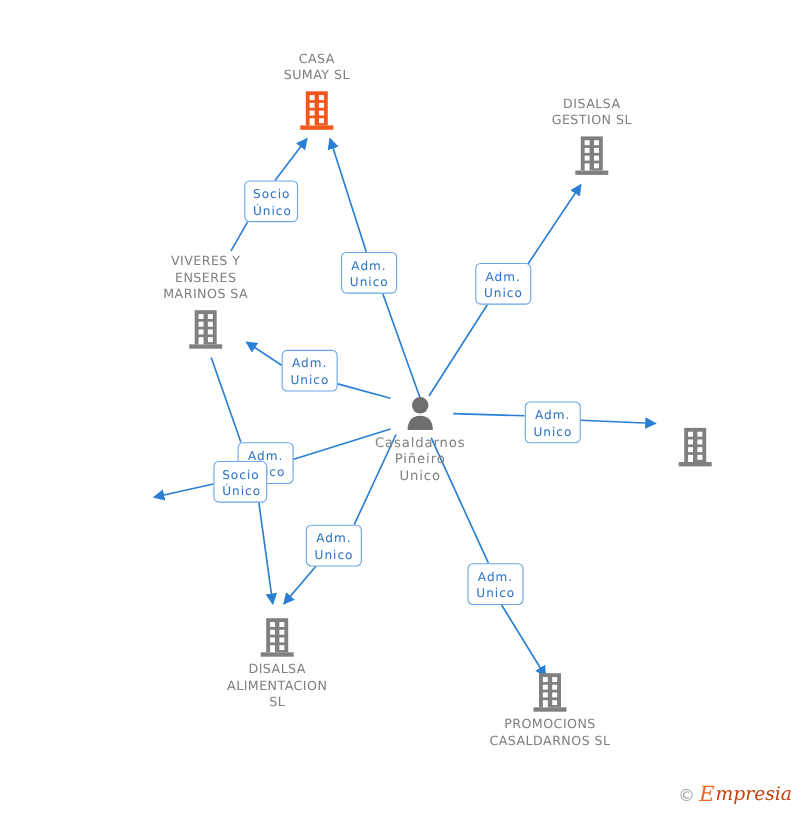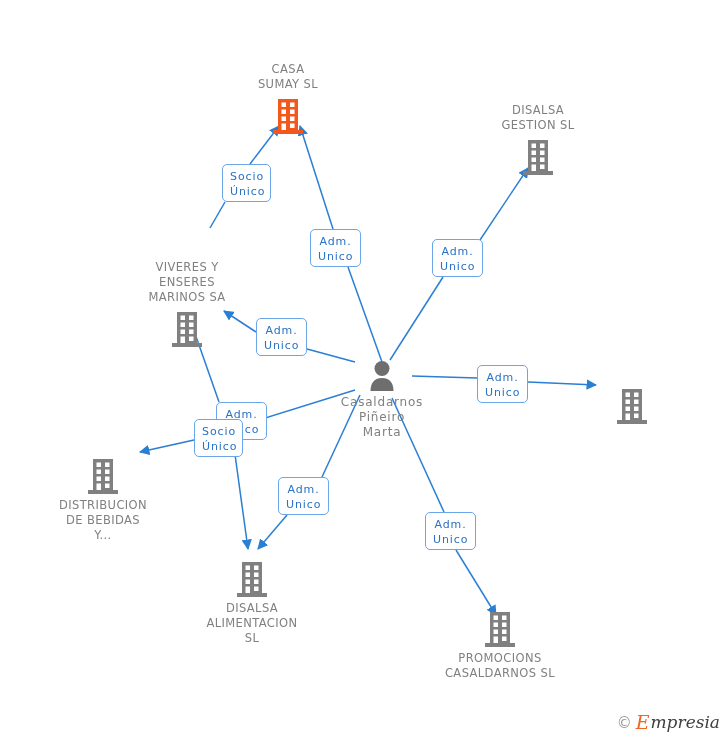--- a/index.html
+++ b/index.html
@@ -37,7 +37,6 @@
     color: #808080;
     letter-spacing: 0.4px;
     white-space: pre-line;
-    margin-top: 16px;
   }
   .node-label.person {
     letter-spacing: 0.8px;

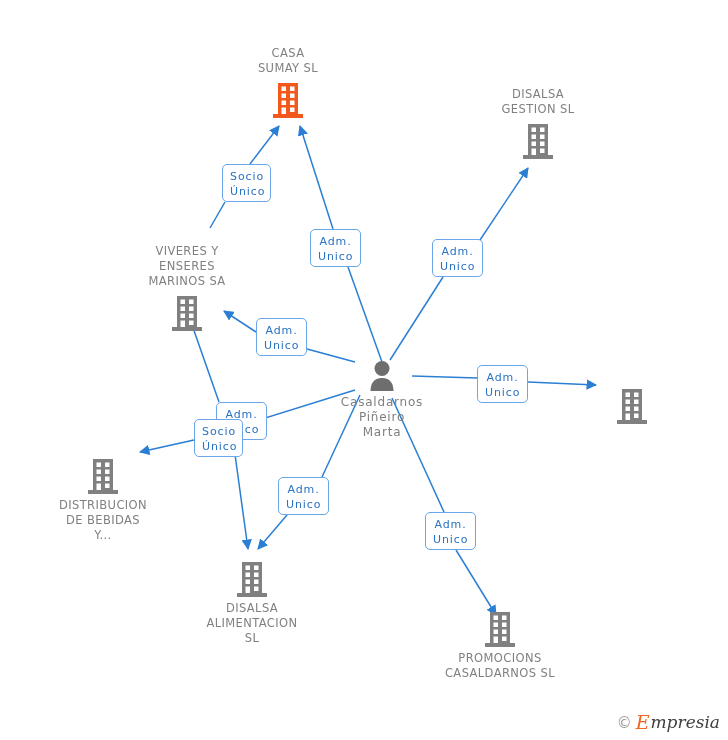--- a/index.html
+++ b/index.html
@@ -172,7 +172,7 @@
     </svg>
   </div>
 
-  <div class="node label-above" style="left:187px; top:244px;">
+  <div class="node label-above" style="left:187px; top:230px;">
     <div class="node-label">VIVERES Y
 ENSERES
 MARINOS SA</div>

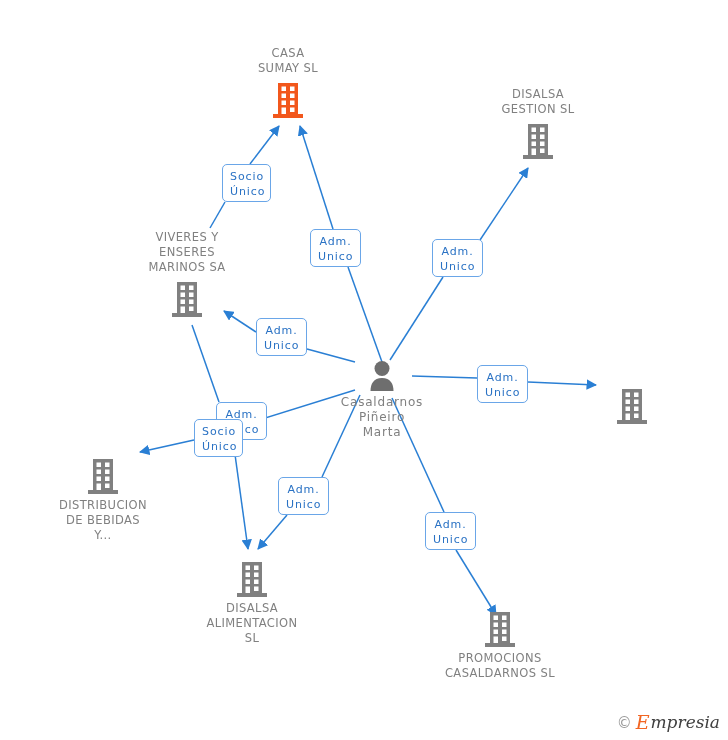--- a/index.html
+++ b/index.html
@@ -197,7 +197,7 @@
     </svg>
     <div class="node-label person">Casaldarnos
 Piñeiro
-Marta</div>
+Unico</div>
   </div>
 
   <div class="node label-below" style="left:632px; top:385px;">

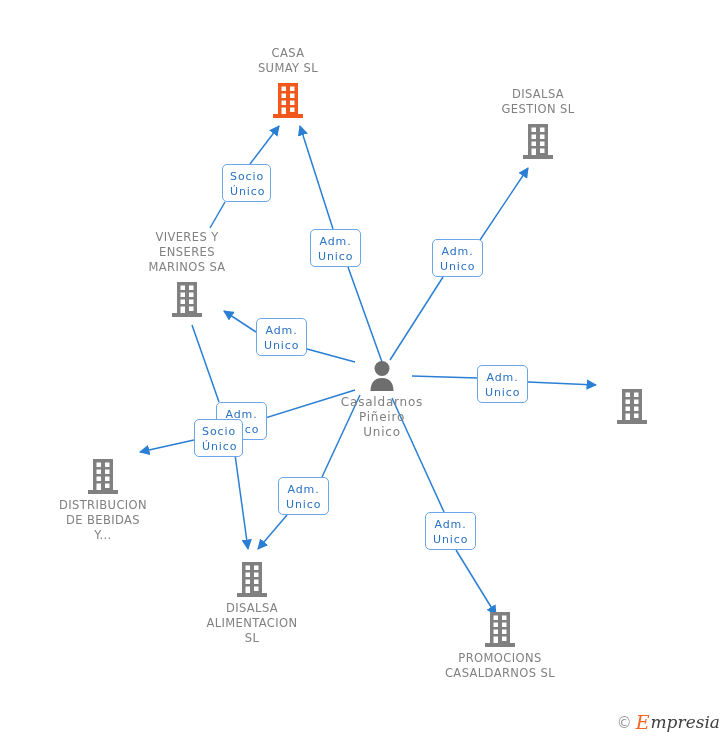--- a/index.html
+++ b/index.html
@@ -215,23 +215,6 @@
     </svg>
   </div>
 
-  <div class="node label-below" style="left:103px; top:455px;">
-    <svg class="node-icon" width="34" height="40" viewBox="0 0 34 40">
-      <rect x="7" y="4" width="20" height="31" fill="#808080"></rect>
-      <rect x="2" y="35" width="30" height="4" fill="#808080"></rect>
-      <rect x="10.5" y="7.5" width="4.5" height="4.5" fill="#ffffff"></rect>
-      <rect x="19" y="7.5" width="4.5" height="4.5" fill="#ffffff"></rect>
-      <rect x="10.5" y="14.5" width="4.5" height="4.5" fill="#ffffff"></rect>
-      <rect x="19" y="14.5" width="4.5" height="4.5" fill="#ffffff"></rect>
-      <rect x="10.5" y="21.5" width="4.5" height="4.5" fill="#ffffff"></rect>
-      <rect x="19" y="21.5" width="4.5" height="4.5" fill="#ffffff"></rect>
-      <rect x="10.5" y="28.5" width="4.5" height="6.5" fill="#ffffff"></rect>
-      <rect x="19" y="28.5" width="4.5" height="4.5" fill="#ffffff"></rect>
-    </svg>
-    <div class="node-label">DISTRIBUCION
-DE BEBIDAS
-Y...</div>
-  </div>
 
   <div class="node label-below" style="left:252px; top:558px;">
     <svg class="node-icon" width="34" height="40" viewBox="0 0 34 40">

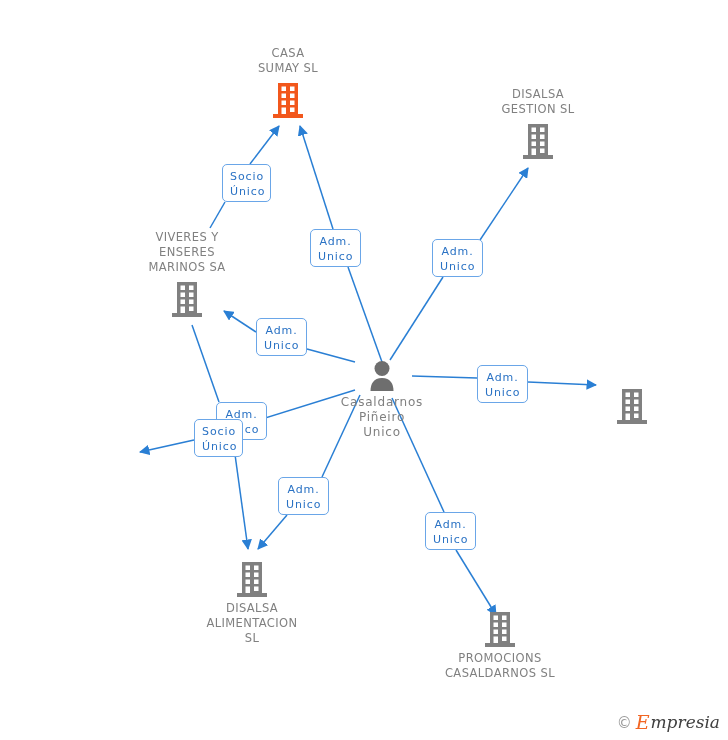--- a/index.html
+++ b/index.html
@@ -89,7 +89,7 @@
     font-family: "DejaVu Serif", serif;
     font-style: italic;
     font-size: 17px;
-    color: #404040;
+    color: #c2410c;
     line-height: 1;
     margin-left: -3px;
   }

